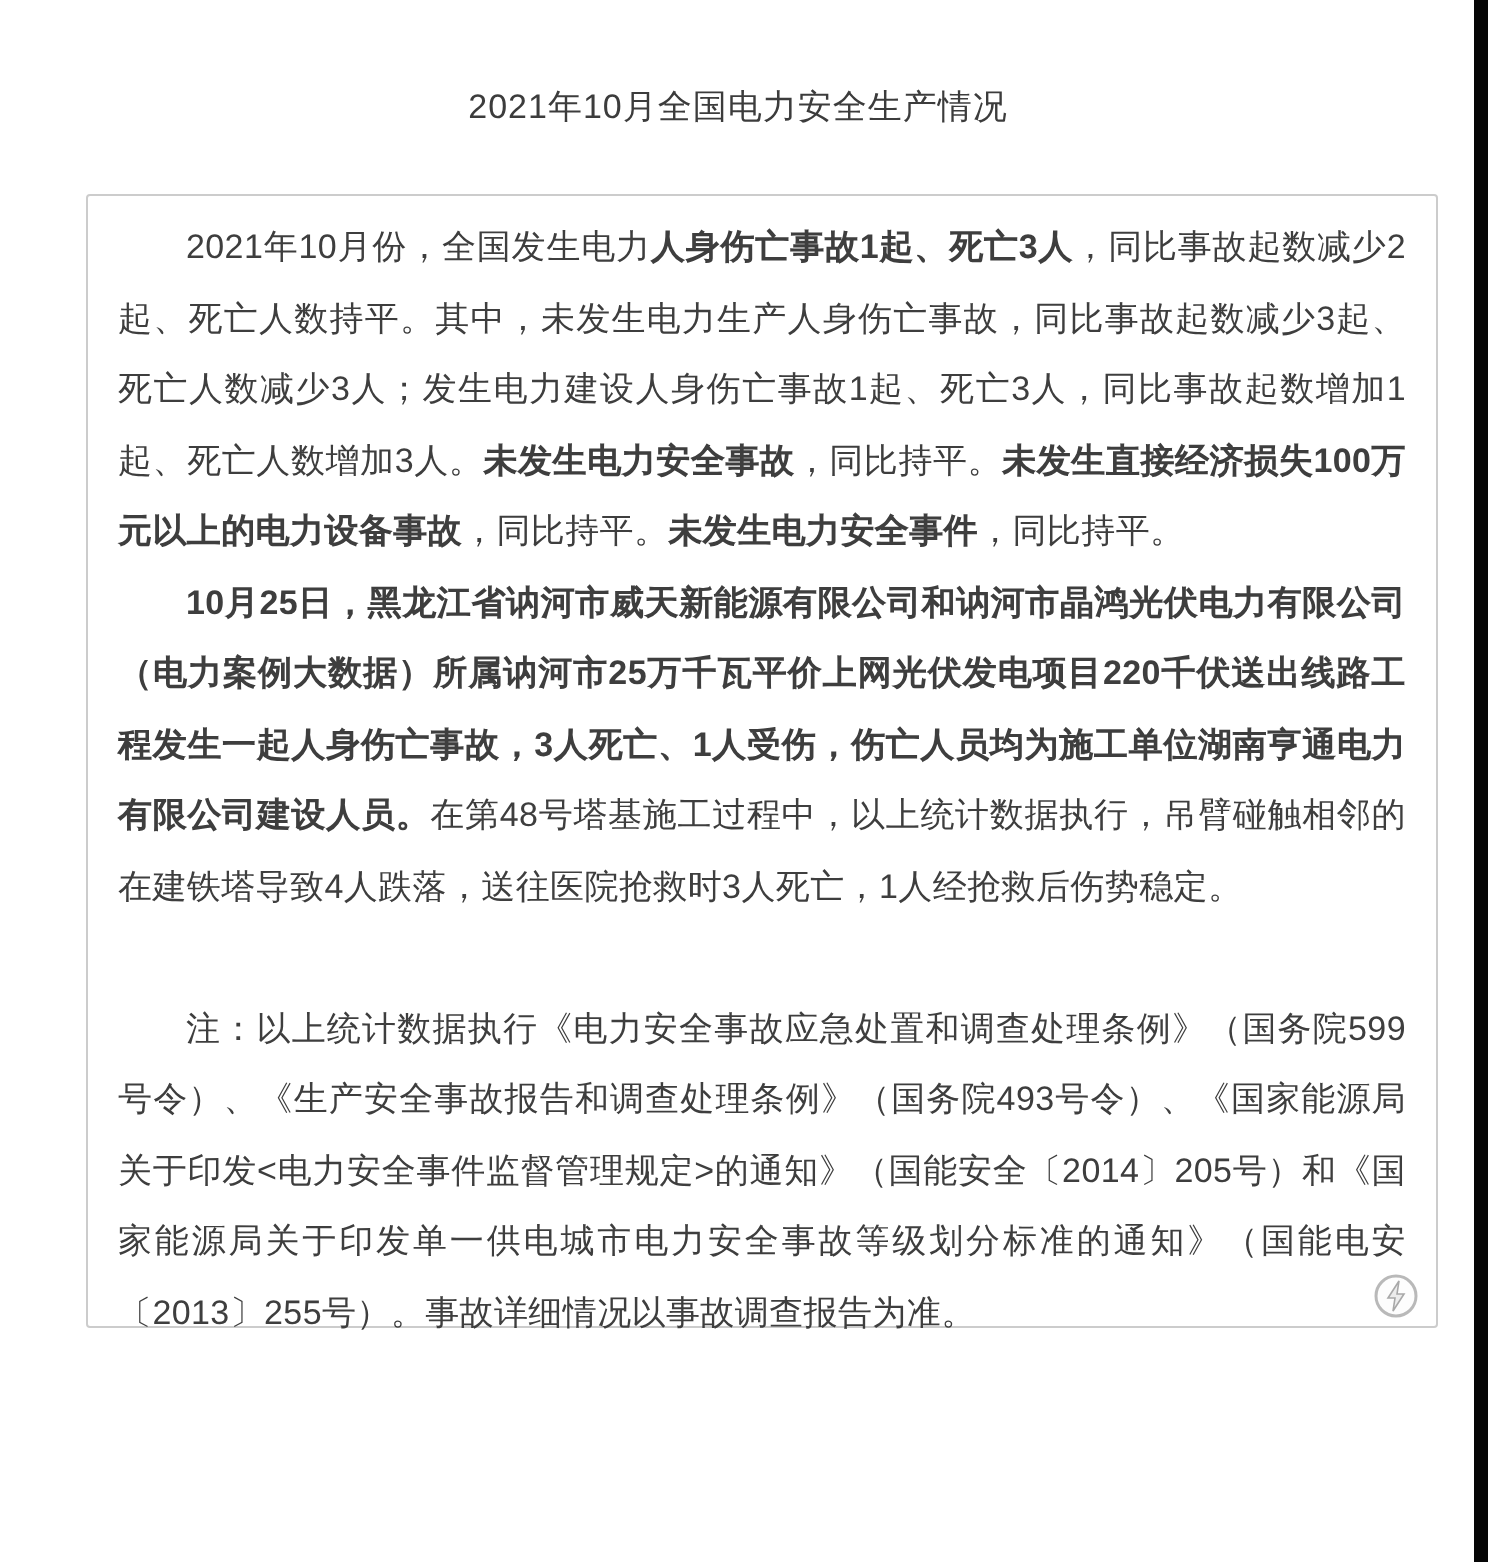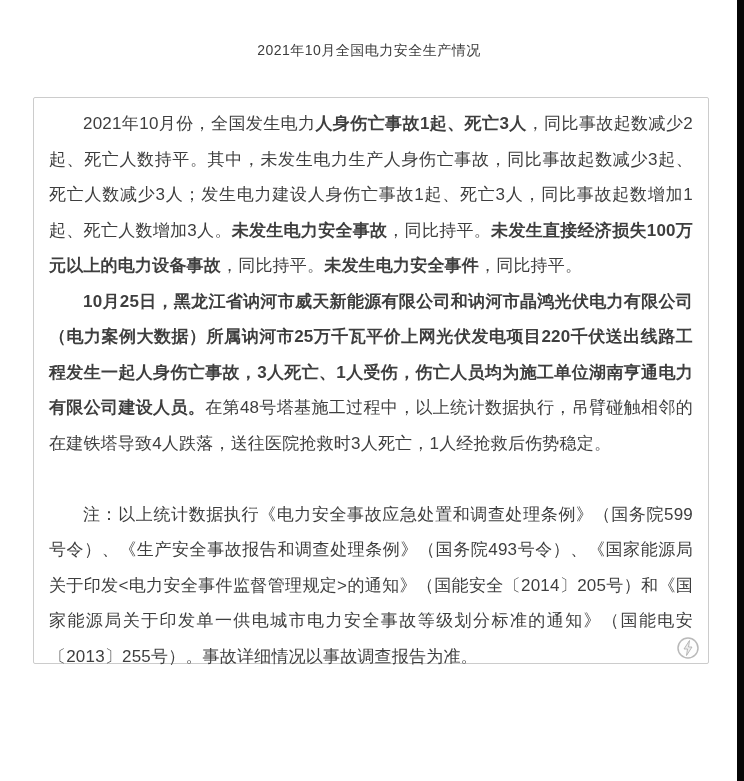--- a/index.html
+++ b/index.html
@@ -22,7 +22,7 @@
     width: 738px;
     margin: 0;
     text-align: center;
-    font-size: 14px;
+    font-size: 17px;
     font-weight: 500;
     color: #3c3c3c;
     letter-spacing: 0.5px;

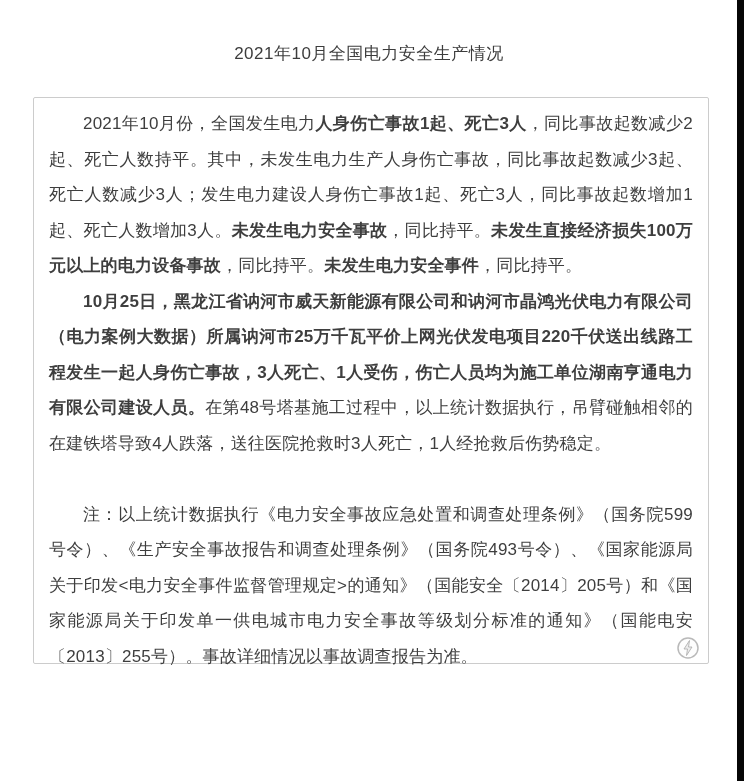--- a/index.html
+++ b/index.html
@@ -29,7 +29,7 @@
   }
   .content-box {
     position: absolute;
-    left: 33px;
+    left: 43px;
     top: 97px;
     width: 676px;
     height: 567px;

